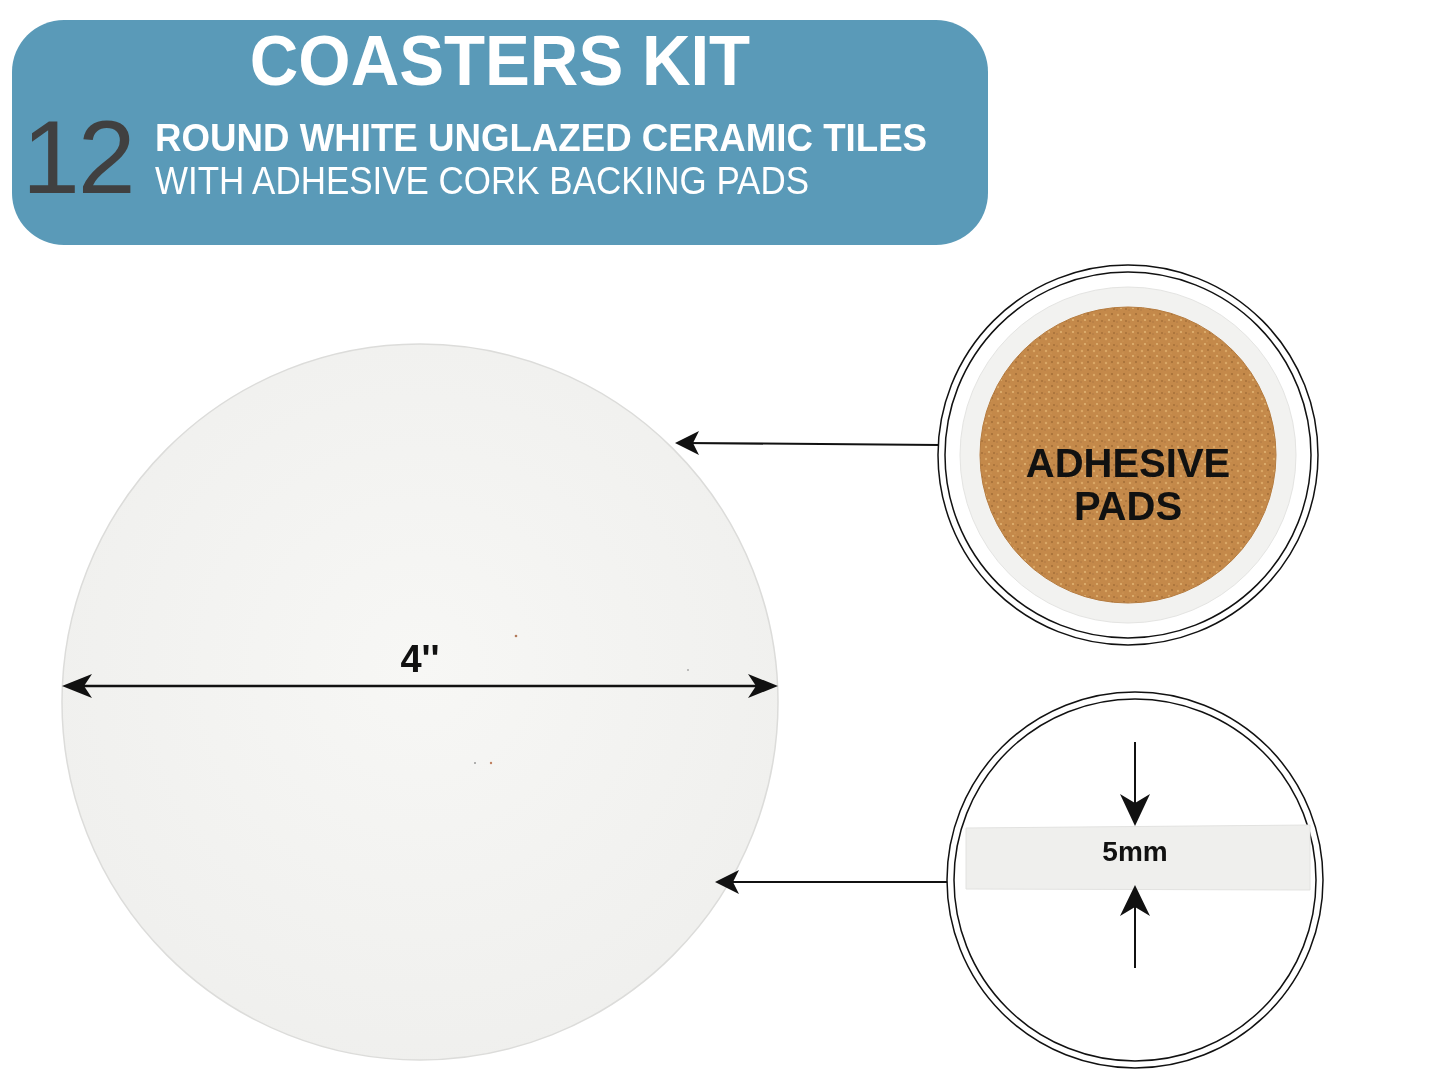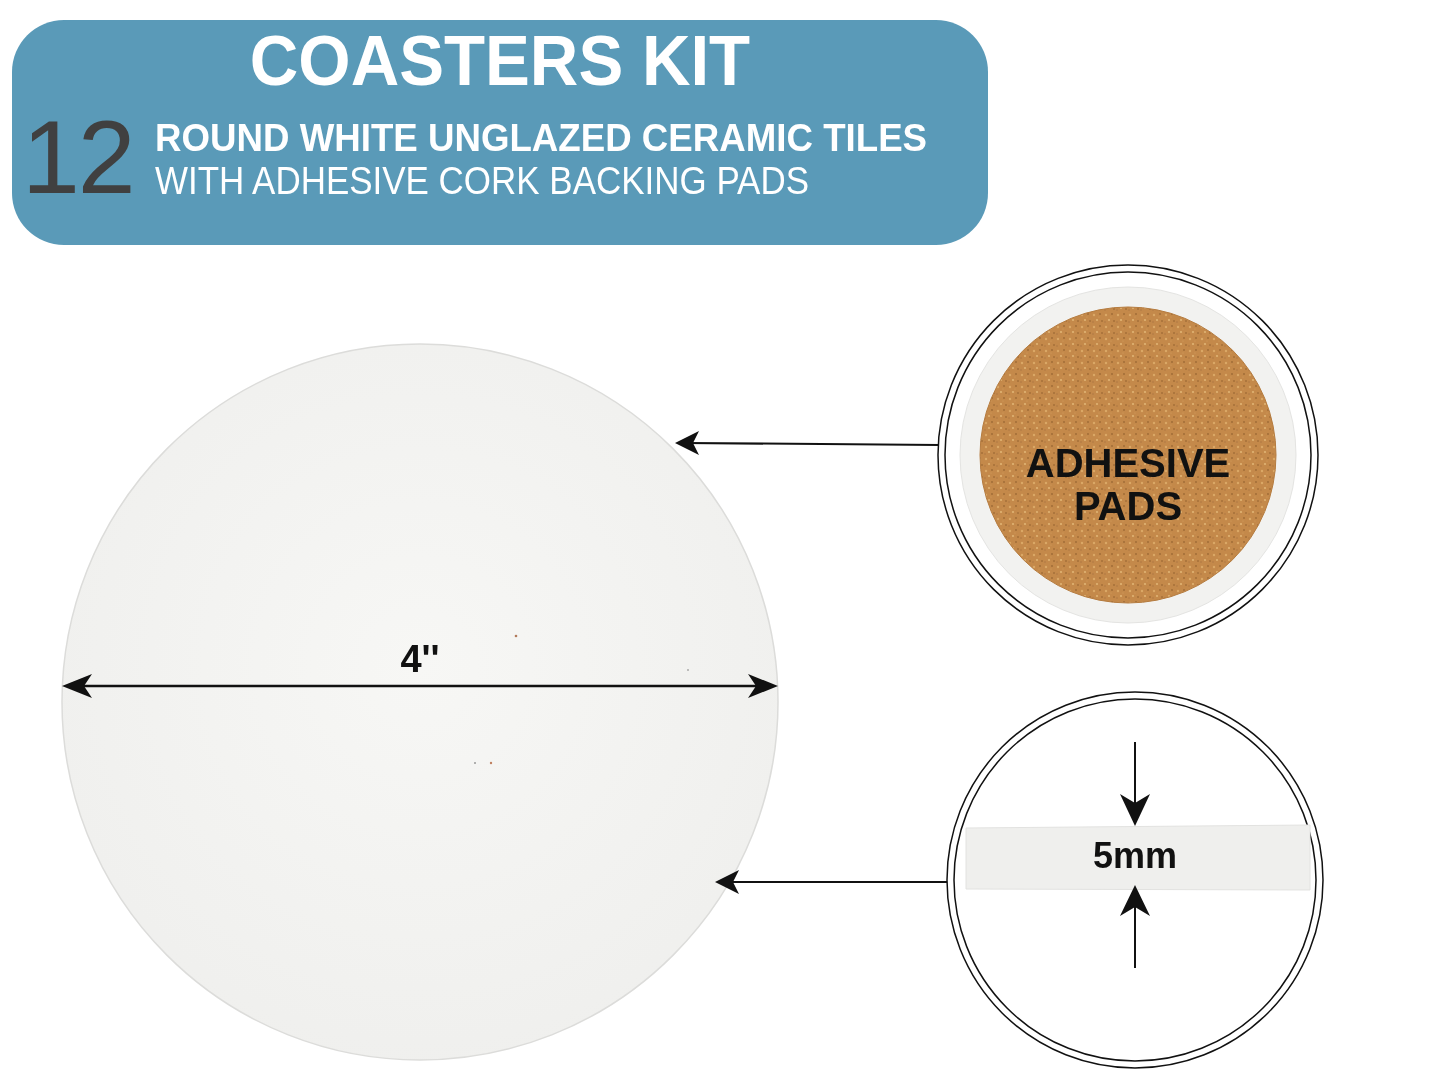--- a/index.html
+++ b/index.html
@@ -31,7 +31,7 @@
     }
     .diameter-label { left: 370px; top: 640px; width: 100px; font-size: 38px; }
     .cork-label { left: 1000px; top: 414px; width: 256px; font-size: 40px; line-height: 1.08; margin-top: 28px; }
-    .thickness-label { left: 1070px; top: 838px; width: 130px; font-size: 36px; }
+    .thickness-label { left: 1070px; top: 838px; width: 130px; font-size: 28px; }
   </style>
 </head>
 <body>

